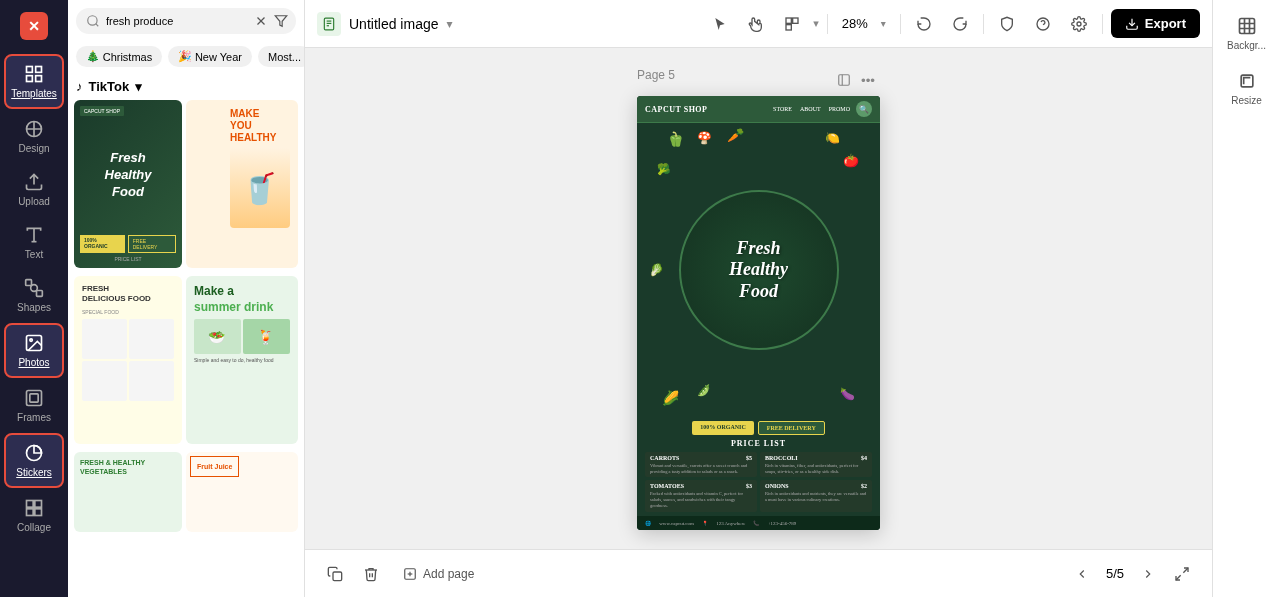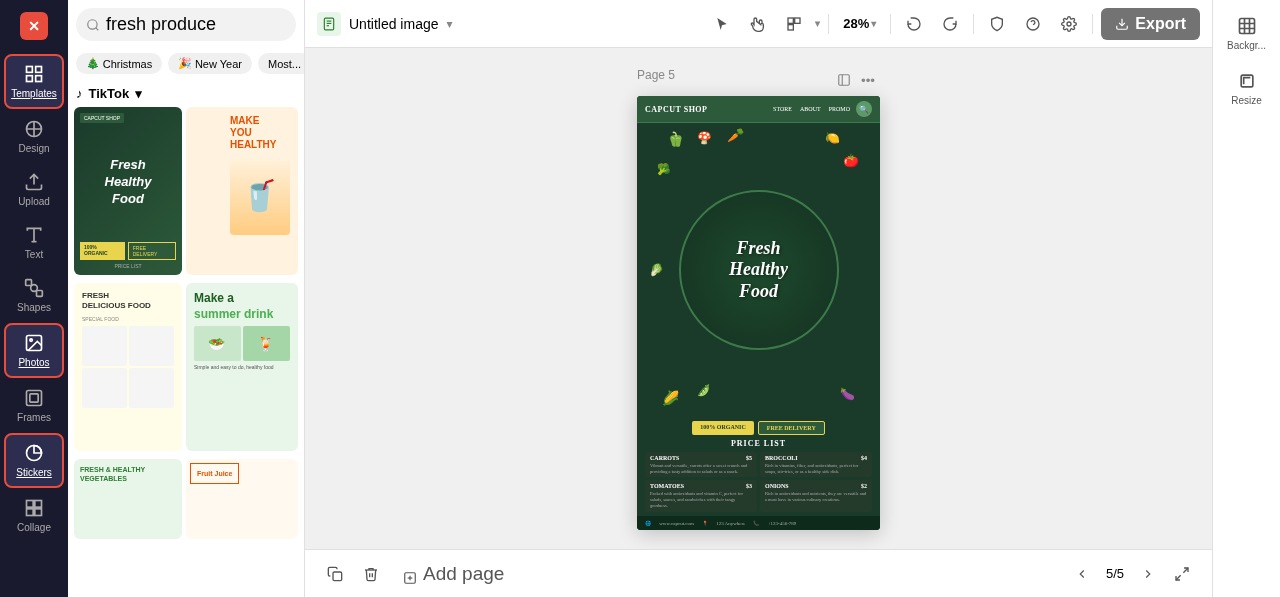--- a/index.html
+++ b/index.html
@@ -67,7 +67,7 @@
       gap: 6px;
     }
     .search-bar input {
-      border: none; background: transparent; outline: none; flex: 1; font-size: 18px;
+      border: none; background: transparent; outline: none; flex: 1; font-size: 11px;
     }
     .search-bar svg { width: 14px; height: 14px; color: #888; flex-shrink: 0; }
 

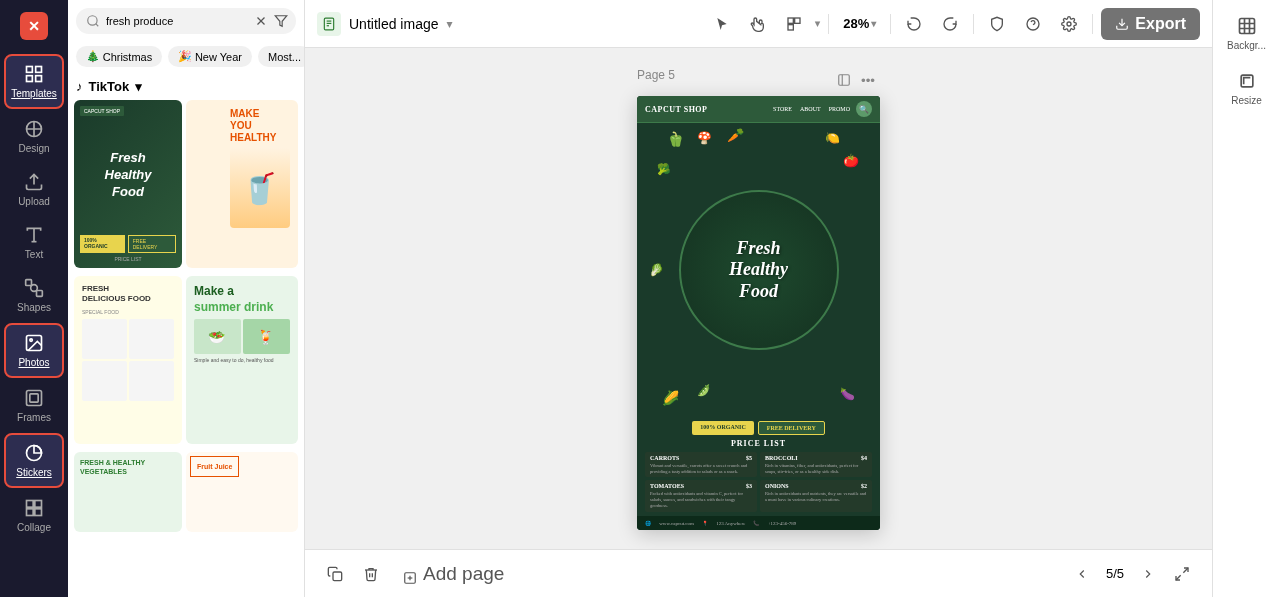--- a/index.html
+++ b/index.html
@@ -145,9 +145,9 @@
     }
     .tool-btn svg { width: 16px; height: 16px; }
     .zoom-control {
-      display: flex; align-items: center; gap: 2px;
+      display: flex; align-items: center; gap: 13px;
       font-size: 13px; cursor: pointer;
-      padding: 4px 6px; border-radius: 4px; font-weight: bold;
+      padding: 4px 6px; border-radius: 4px;
     }
     .divider-v { width: 1px; height: 20px; background: #e0e0e0; margin: 0 2px; }
     .export-btn {

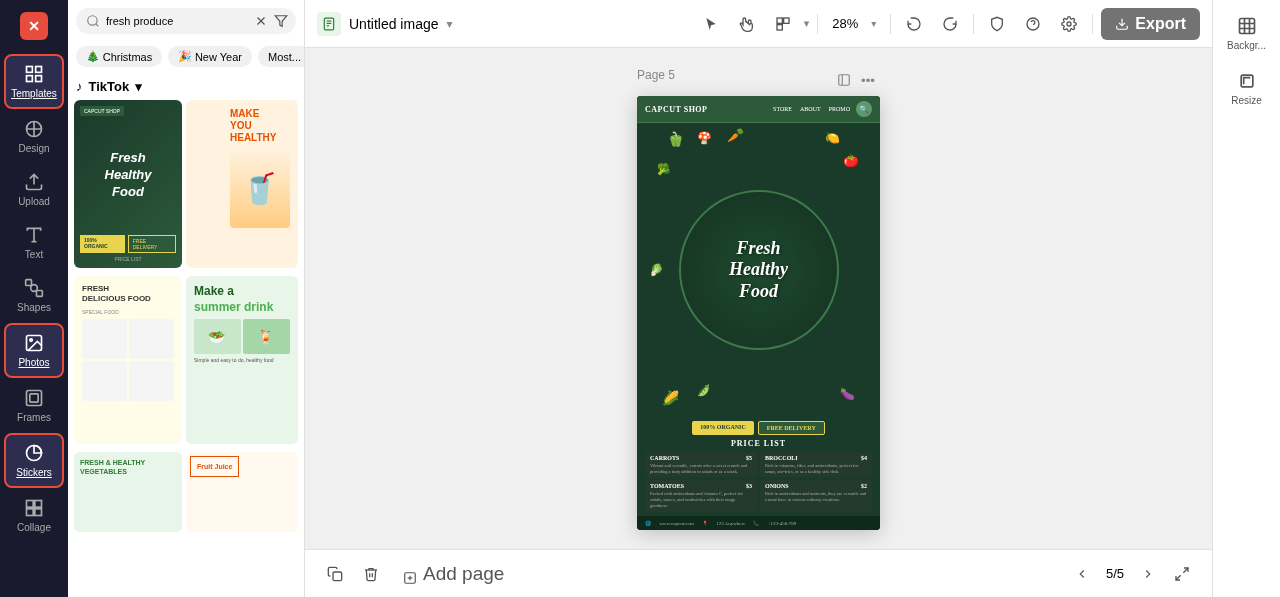--- a/index.html
+++ b/index.html
@@ -151,12 +151,12 @@
     }
     .divider-v { width: 1px; height: 20px; background: #e0e0e0; margin: 0 2px; }
     .export-btn {
-      background: #737373;
+      background: #000000;
       color: white;
       border: none;
       border-radius: 6px;
       padding: 7px 14px;
-      font-size: 16px;
+      font-size: 13px;
       font-weight: 600;
       cursor: pointer;
       display: flex; align-items: center; gap: 6px;

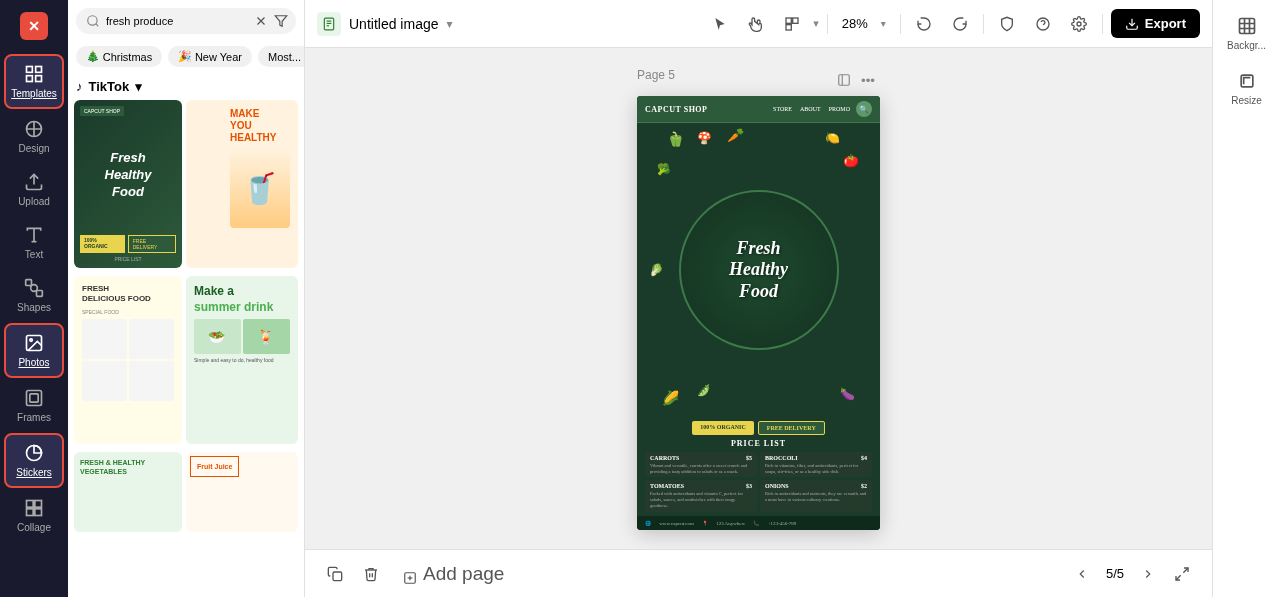--- a/index.html
+++ b/index.html
@@ -335,7 +335,7 @@
     .bottom-spacer { flex: 1; }
     .add-page-btn {
       display: flex; align-items: flex-end; gap: 6px;
-      font-size: 19px; color: #555; cursor: pointer;
+      font-size: 12px; color: #555; cursor: pointer;
       padding: 6px 10px; border-radius: 6px;
     }
     .page-nav {

